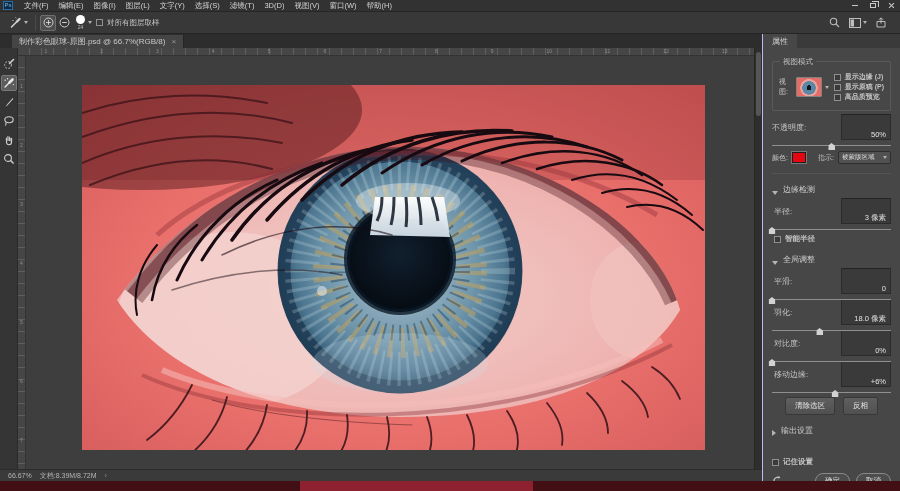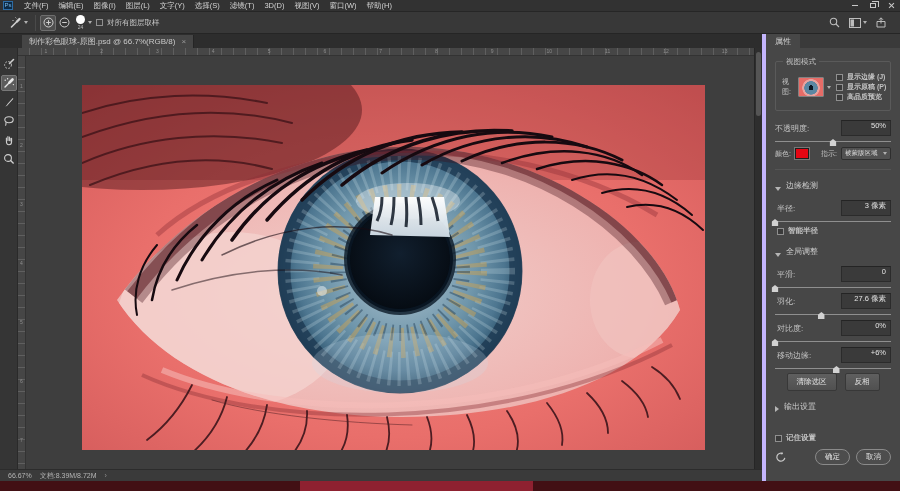--- a/index.html
+++ b/index.html
@@ -43,7 +43,7 @@
   .mainrow { flex:1; display:flex; min-height:0; }
   .left-col { width:762px; display:flex; flex-direction:column; min-height:0; }
 
-  .tabbar { height:14px; background:#2d2d2d; display:flex; align-items:flex-end; padding-left:22px; }
+  .tabbar { height:14px; background:#2d2d2d; display:flex; align-items:flex-end; padding-left:12px; }
   .doc-tab { height:13px; background:#454545; color:#c9c9c9; font-size:8px; display:flex; align-items:center;
     gap:6px; padding:0 7px; border-right:1px solid #252525; }
   .doc-tab .close { color:#9a9a9a; font-size:8px; }

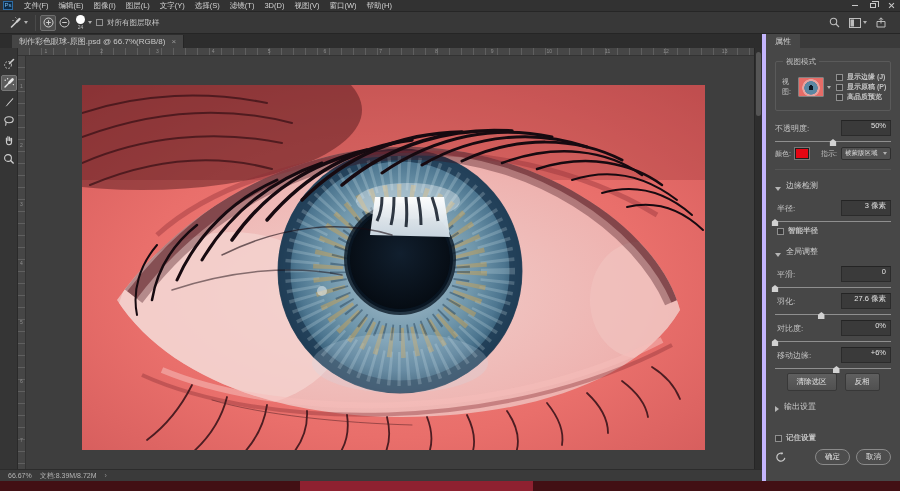--- a/index.html
+++ b/index.html
@@ -74,7 +74,7 @@
   .statusbar .chev { color:#8f8f8f; }
 
   
-  .panel { width:138px; background:#474747; border-left:4px solid #c4b5fd; display:flex; flex-direction:column; }
+  .panel { width:138px; background:#474747; border-left:1px solid #c4b5fd; display:flex; flex-direction:column; }
   .panel-tabs { height:14px; background:#3a3a3a; display:flex; align-items:flex-end; }
   .panel-tab { background:#474747; color:#cfcfcf; font-size:8px; padding:2px 9px 1px; }
   .panel-body { flex:1; padding:5px 9px 16px; display:flex; flex-direction:column; color:#c2c2c2; font-size:8px; min-height:0; }

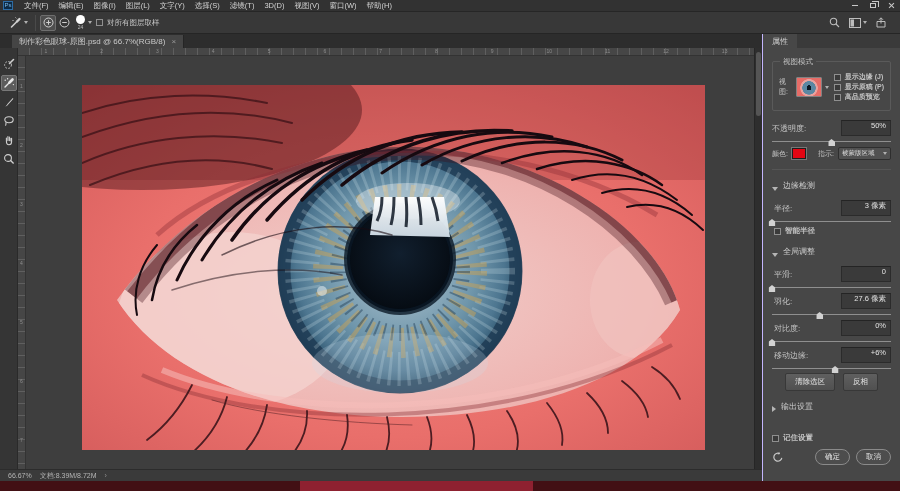--- a/index.html
+++ b/index.html
@@ -77,7 +77,7 @@
   .panel { width:138px; background:#474747; border-left:1px solid #c4b5fd; display:flex; flex-direction:column; }
   .panel-tabs { height:14px; background:#3a3a3a; display:flex; align-items:flex-end; }
   .panel-tab { background:#474747; color:#cfcfcf; font-size:8px; padding:2px 9px 1px; }
-  .panel-body { flex:1; padding:5px 9px 16px; display:flex; flex-direction:column; color:#c2c2c2; font-size:8px; min-height:0; }
+  .panel-body { flex:1; padding:5px 9px 2px; display:flex; flex-direction:column; color:#c2c2c2; font-size:8px; min-height:0; }
 
   .groupbox { position:relative; border:1px solid #5a5a5a; border-radius:2px; margin-top:8px; padding:9px 6px 7px; }
   .groupbox > .legend { position:absolute; top:-5px; left:7px; background:#474747; padding:0 3px; font-size:7.5px; color:#c4c4c4; }

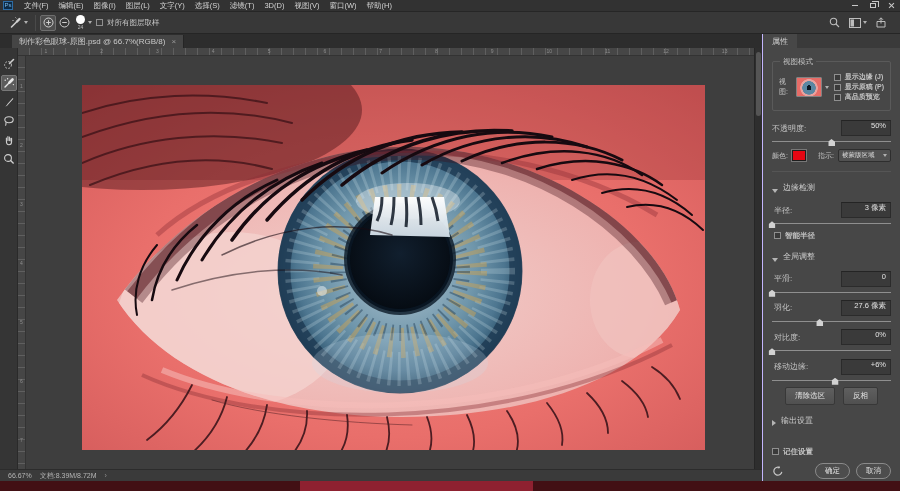--- a/index.html
+++ b/index.html
@@ -88,7 +88,7 @@
   .vm-checks { display:flex; flex-direction:column; justify-content:space-between; padding:1px 0; flex:1; }
   .check-row { display:flex; align-items:center; gap:4px; font-size:7px; white-space:nowrap;font-weight:bold; }
 
-  .prow { display:flex; align-items:center; justify-content:space-between; margin-top:9px; }
+  .prow { display:flex; align-items:center; justify-content:space-between; margin-top:3px; }
   .vbox { width:50px; height:16px; background:#3a3a3a; border:1px solid #2b2b2b; border-top-color:#242424;
     color:#e2e2e2; font-size:7.5px; display:flex; align-items:flex-start; justify-content:flex-end; padding:0 4px; }
   .slider { position:relative; height:9px; margin-top:2px; }

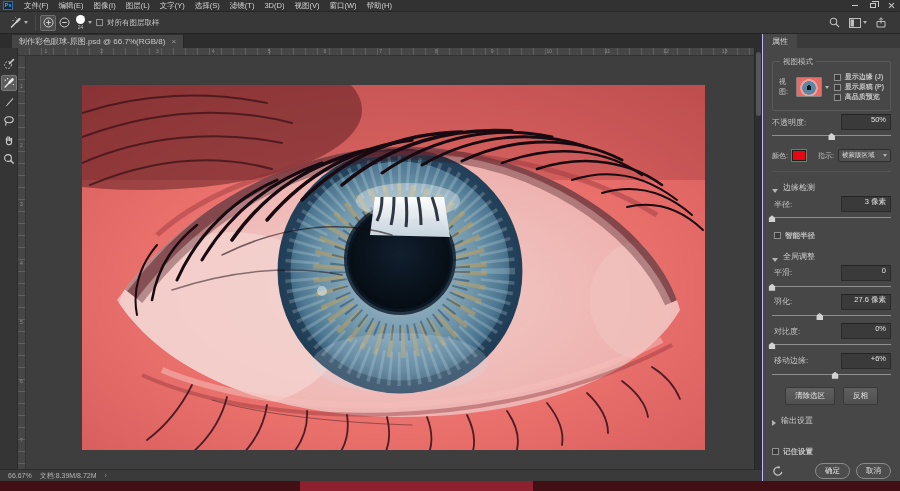--- a/index.html
+++ b/index.html
@@ -89,8 +89,8 @@
   .check-row { display:flex; align-items:center; gap:4px; font-size:7px; white-space:nowrap;font-weight:bold; }
 
   .prow { display:flex; align-items:center; justify-content:space-between; margin-top:3px; }
-  .vbox { width:50px; height:16px; background:#3a3a3a; border:1px solid #2b2b2b; border-top-color:#242424;
-    color:#e2e2e2; font-size:7.5px; display:flex; align-items:flex-start; justify-content:flex-end; padding:0 4px; }
+  .vbox { width:50px; height:26px; background:#3a3a3a; border:1px solid #2b2b2b; border-top-color:#242424;
+    color:#e2e2e2; font-size:7.5px; display:flex; align-items:flex-end; justify-content:flex-end; padding:0 4px; }
   .slider { position:relative; height:9px; margin-top:2px; }
   .slider .track { position:absolute; left:0; right:0; top:3px; height:1px; background:#8f8f8f; }
   .slider .thumb { position:absolute; top:1px; width:7px; height:7px; background:#d2d2d2;

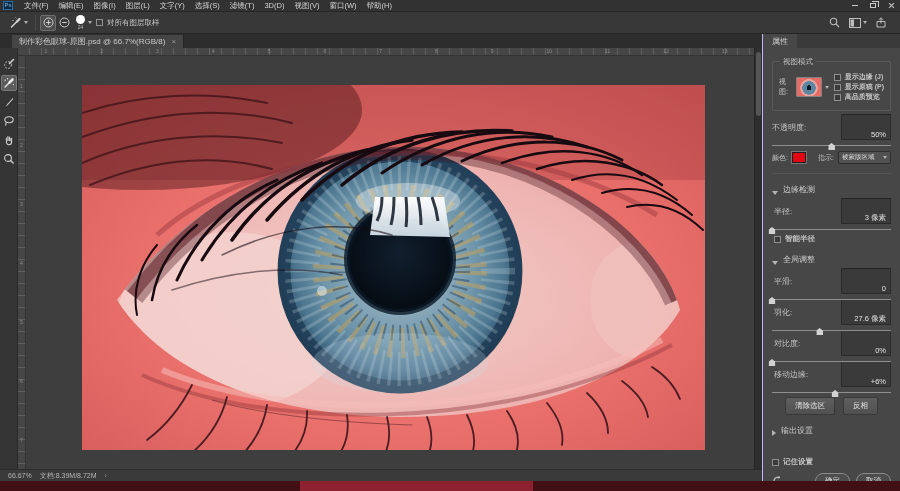--- a/index.html
+++ b/index.html
@@ -504,7 +504,7 @@
         <div class="prow indent">
           <span>羽化:</span>
           <div class="vbox">
-              <span>27.6 像素</span>
+              <span>18.0 像素</span>
             </div>
         </div>
         <div class="slider">

